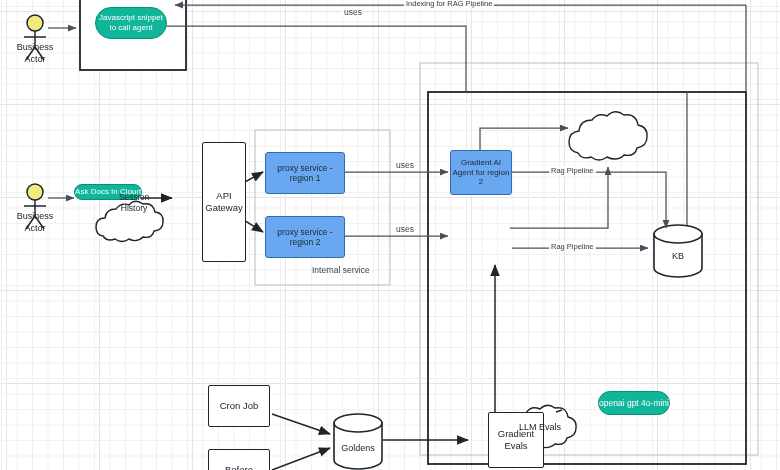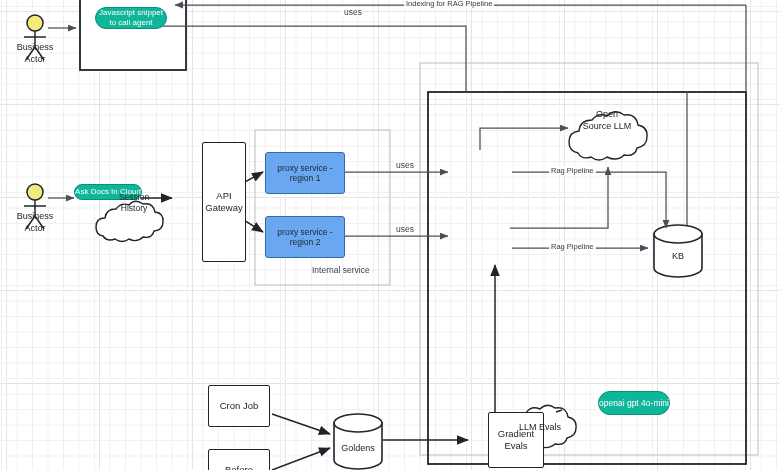--- a/index.html
+++ b/index.html
@@ -205,7 +205,7 @@
   <div class="actor-label" style="left:2px; top:211px; width:66px; font-size:9px;">Business
 Actor</div>
 
-  <div class="node teal-node" style="left:95px; top:7px; width:72px; height:22px; font-size:8px;">Javascript
+  <div class="node teal-node" style="left:95px; top:7px; width:72px; height:32px; font-size:8px;">Javascript
 snippet to call
 agent</div>
 

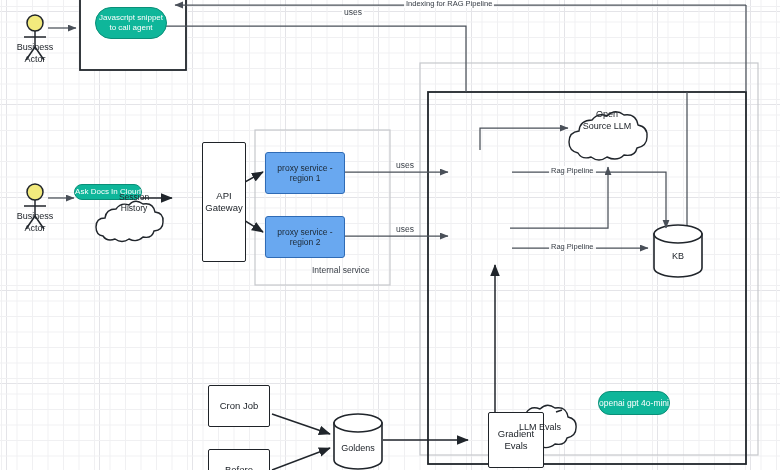--- a/index.html
+++ b/index.html
@@ -236,8 +236,6 @@
   <div class="cloud-text" style="left:96px; top:192px; width:76px; font-size:8.5px;">Session
 History</div>
 
-  <div class="cloud-text" style="left:564px; top:109px; width:86px; font-size:9px;">Open
-Source LLM</div>
 
   <div class="cloud-text" style="left:502px; top:422px; width:76px; font-size:9px;">LLM Evals</div>
 

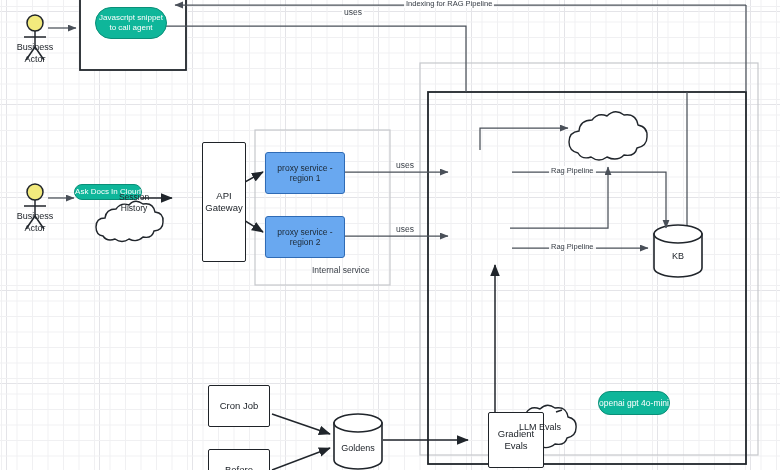--- a/index.html
+++ b/index.html
@@ -231,6 +231,9 @@
   <div class="node blue-node" style="left:265px; top:216px; width:80px; height:42px; font-size:8.5px;">proxy service -
 region 2</div>
 
+  <div class="node blue-node" style="left:450px; top:150px; width:62px; height:45px; font-size:8px;">Gradient AI
+Agent for
+region 2</div>
 
 
   <div class="cloud-text" style="left:96px; top:192px; width:76px; font-size:8.5px;">Session

